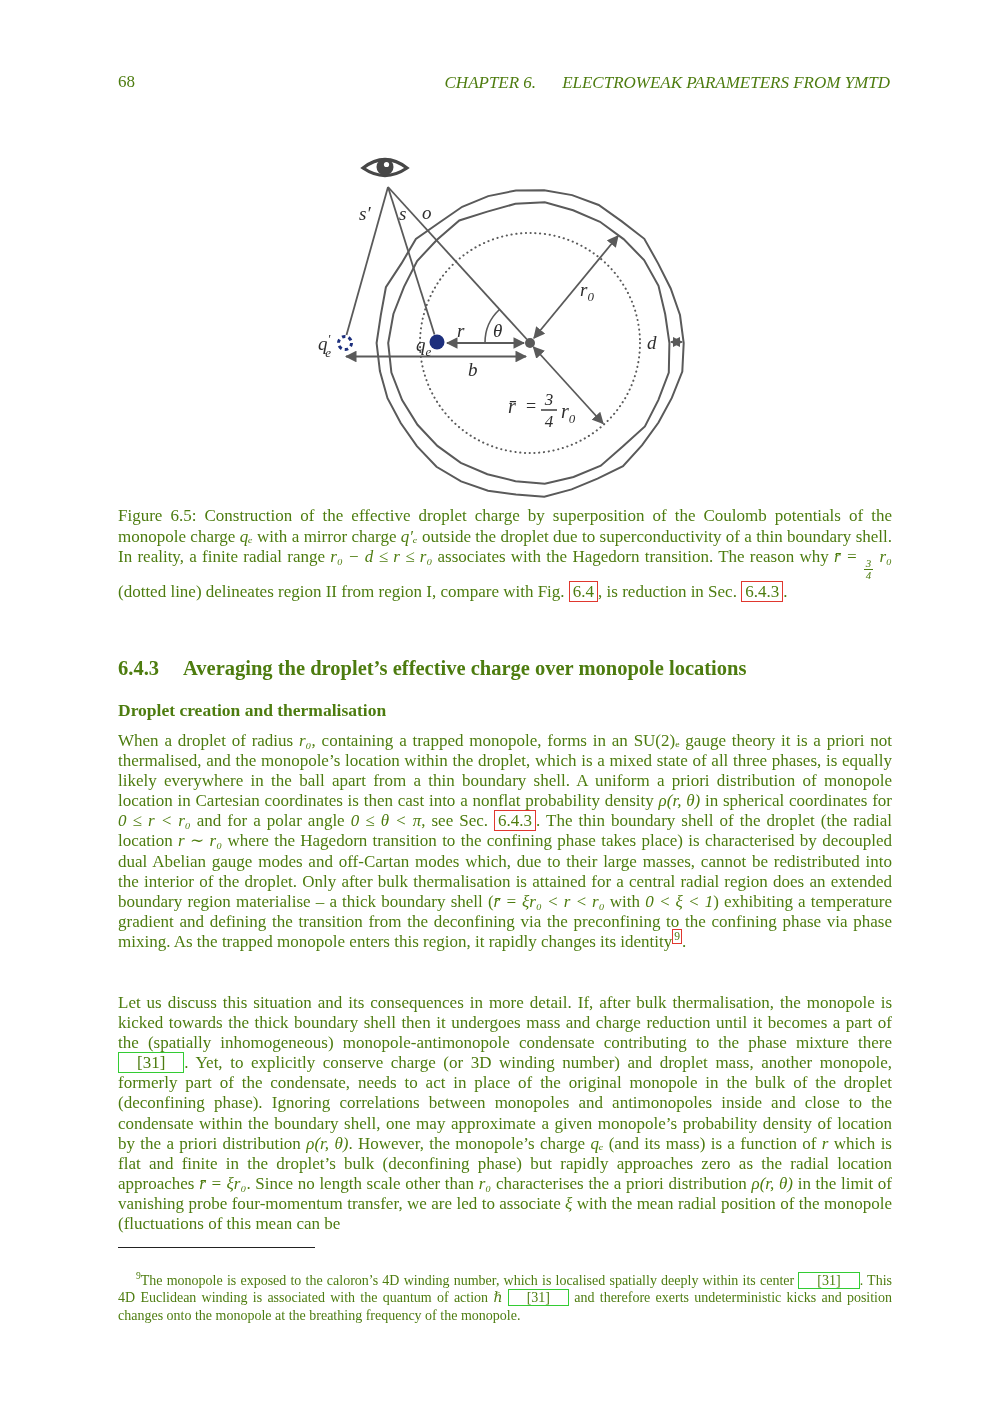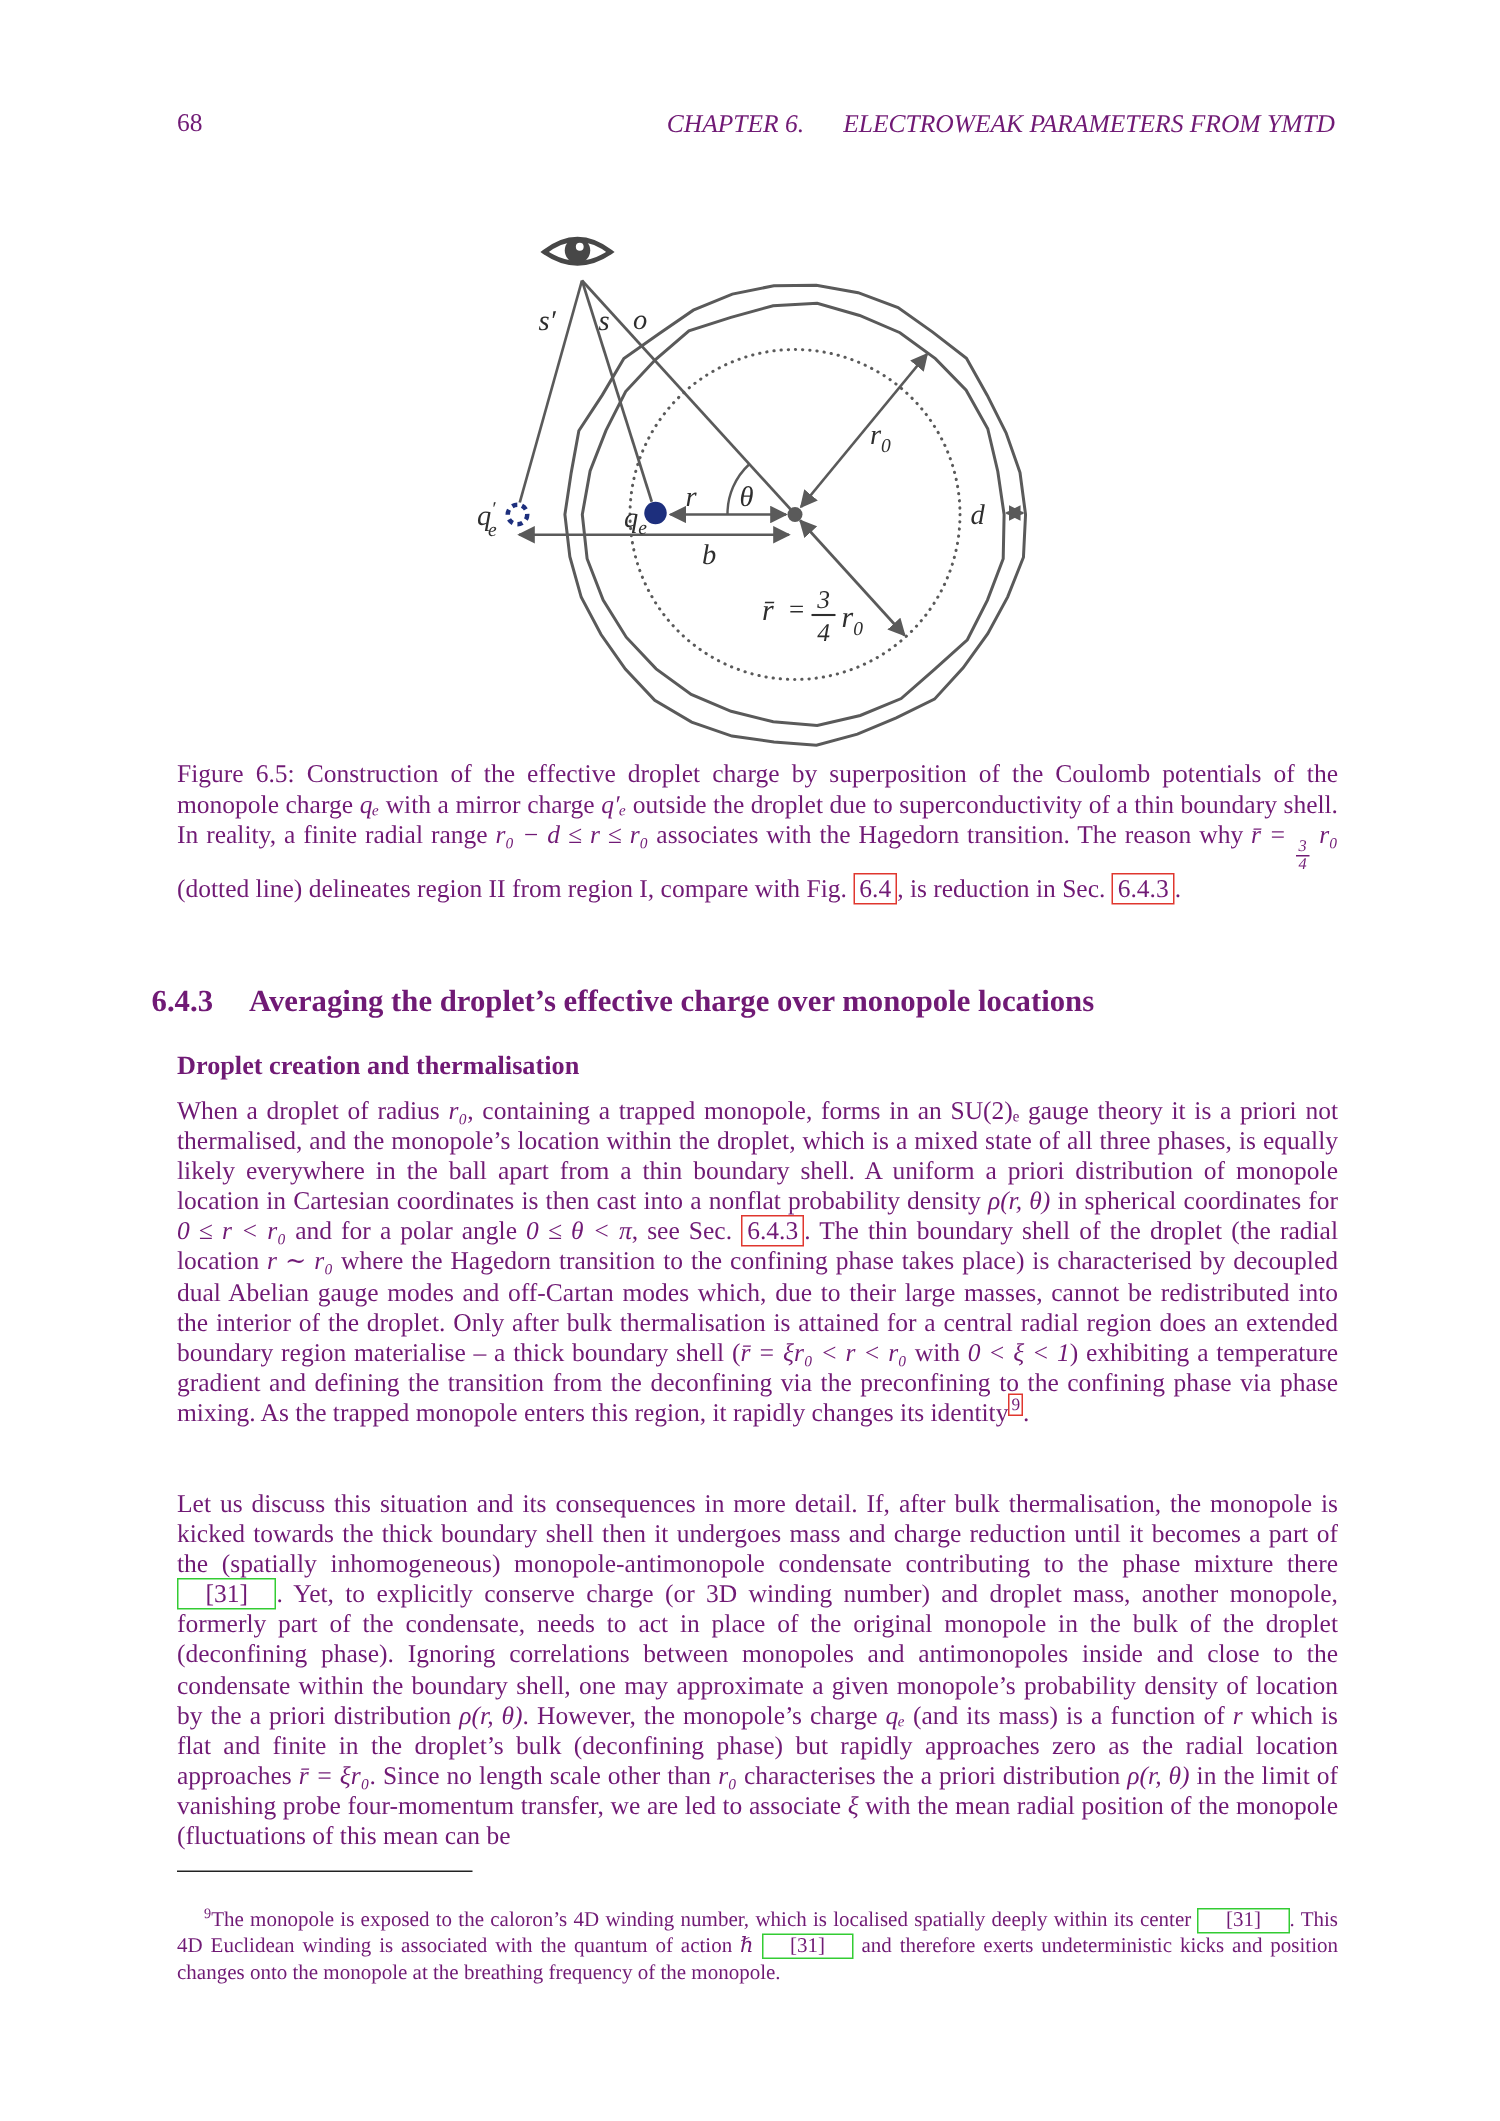--- a/index.html
+++ b/index.html
@@ -5,7 +5,7 @@
   html,body { margin:0; padding:0; background:#ffffff; }
   .page {
     position:relative; width:1000px; height:1414px; background:#ffffff;
-    font-family:"Liberation Serif","DejaVu Serif",serif; color:#701a75; overflow:hidden;
+    font-family:"Liberation Serif","DejaVu Serif",serif; color:#4d7c0f; overflow:hidden;
   }
   .hdr { position:absolute; top:72px; left:118px; width:772px; font-size:17px; height:22px; }
   .hdr .pnum { position:absolute; left:0; top:0; }

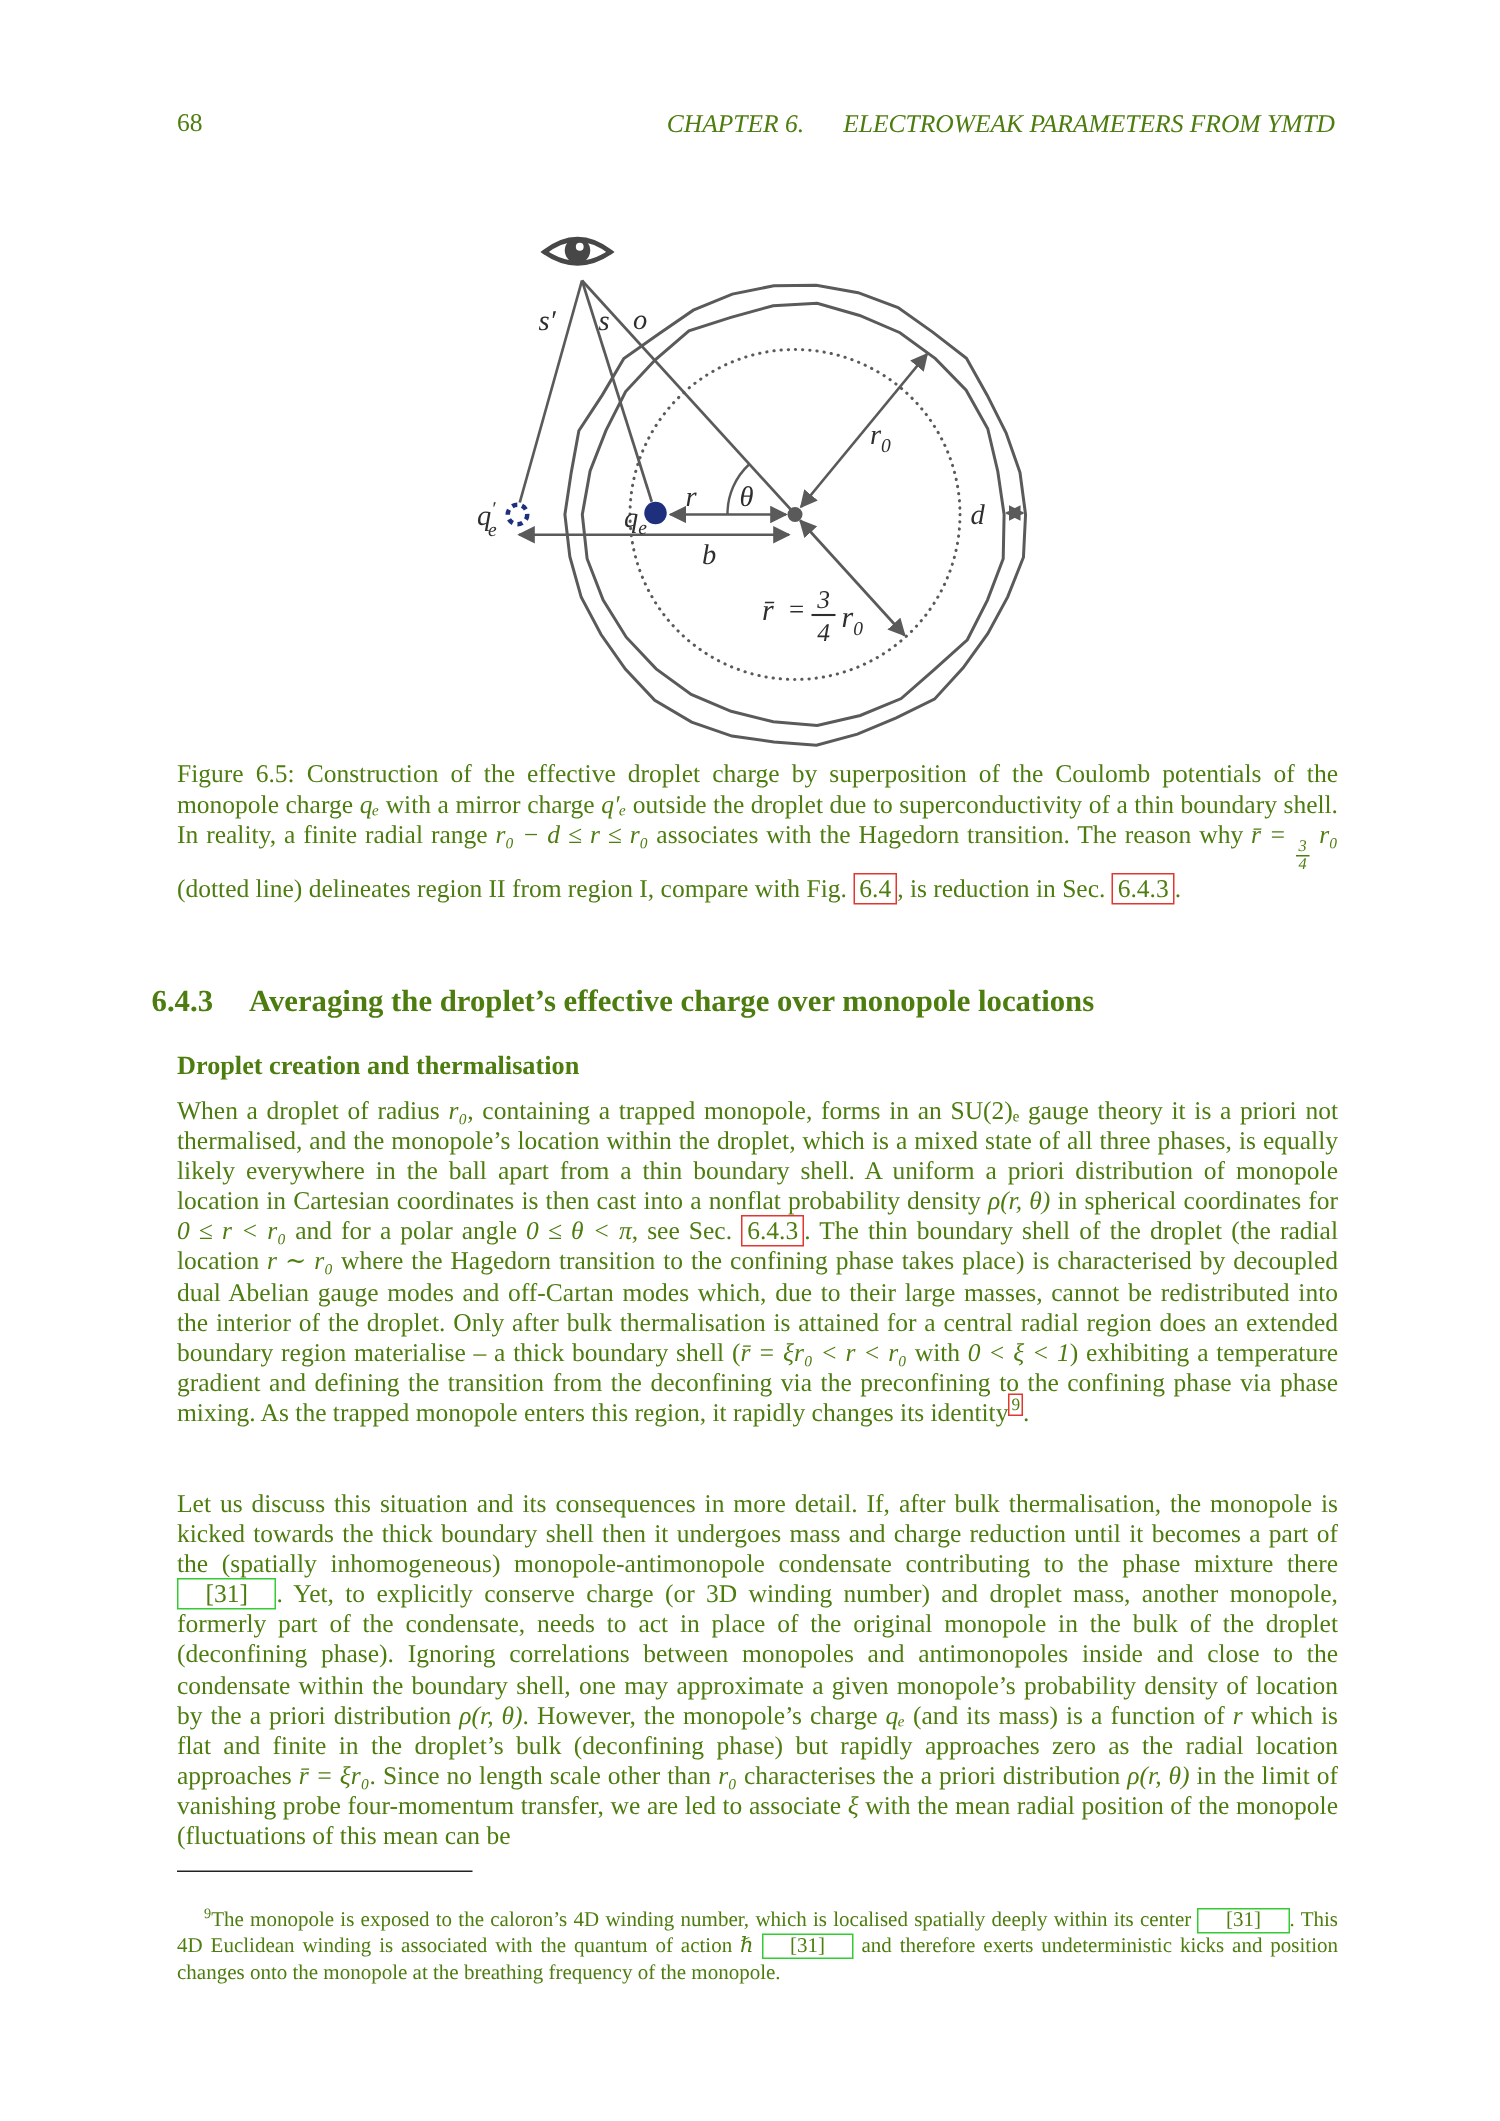--- a/index.html
+++ b/index.html
@@ -16,7 +16,7 @@
 
   .caption { position:absolute; top:506px; left:118px; width:774px;
              font-size:17px; line-height:20.5px; text-align:justify; }
-  .sec-head { position:absolute; top:657px; left:101px; width:774px;
+  .sec-head { position:absolute; top:657px; left:118px; width:774px;
               font-size:20.5px; font-weight:bold; }
   .sec-head .num { margin-right:24px; }
   .sub-head { position:absolute; top:700px; left:118px; font-size:17.5px; font-weight:bold; }

